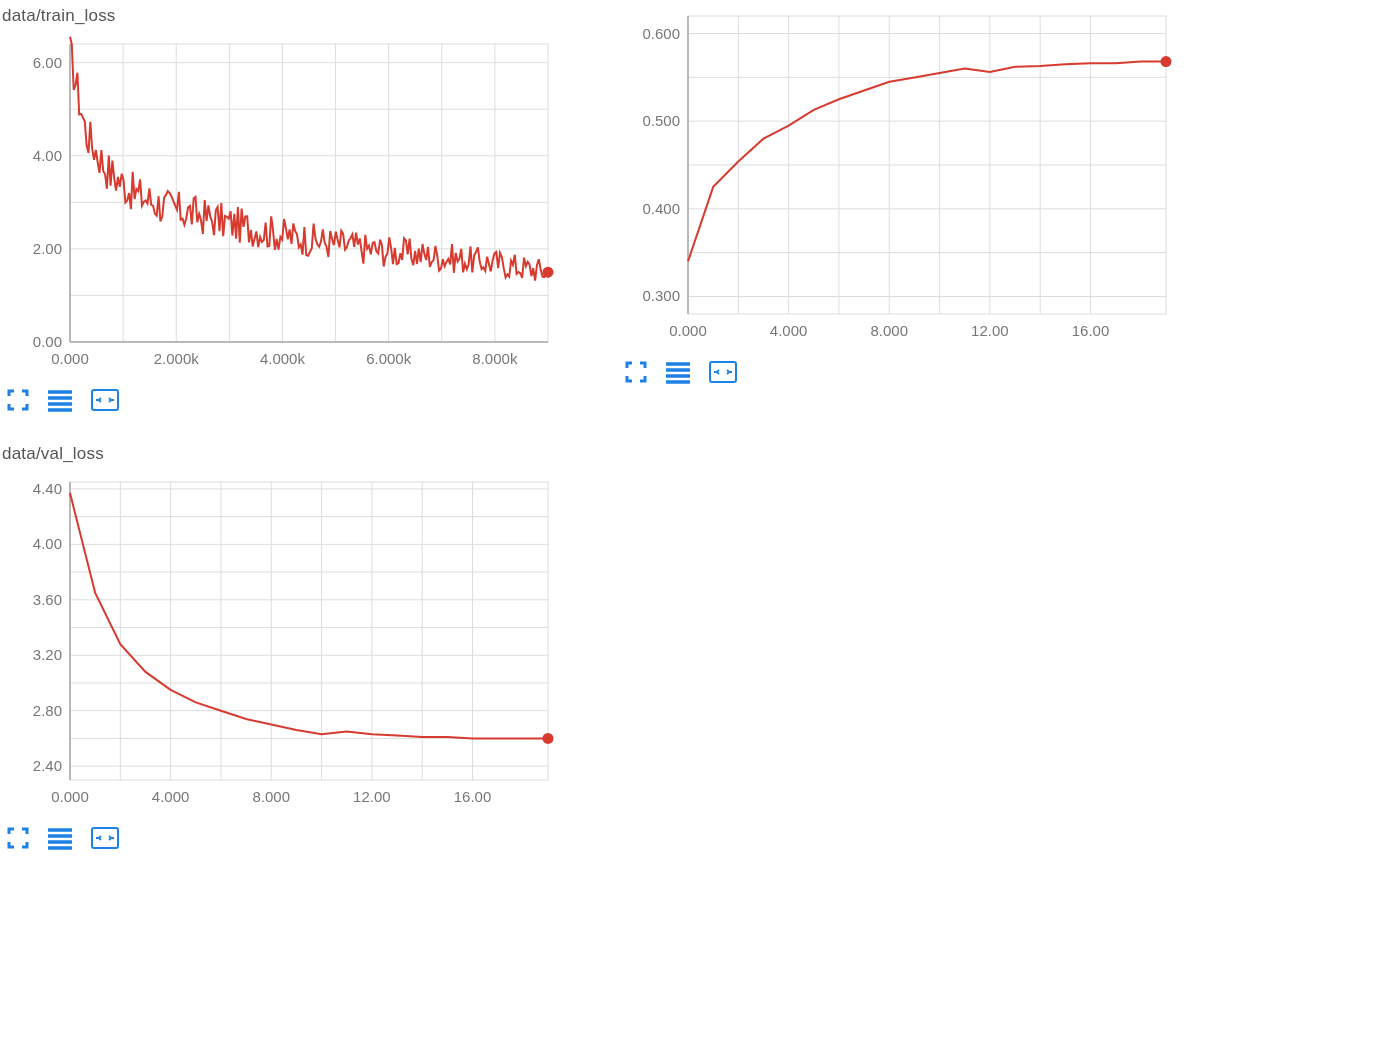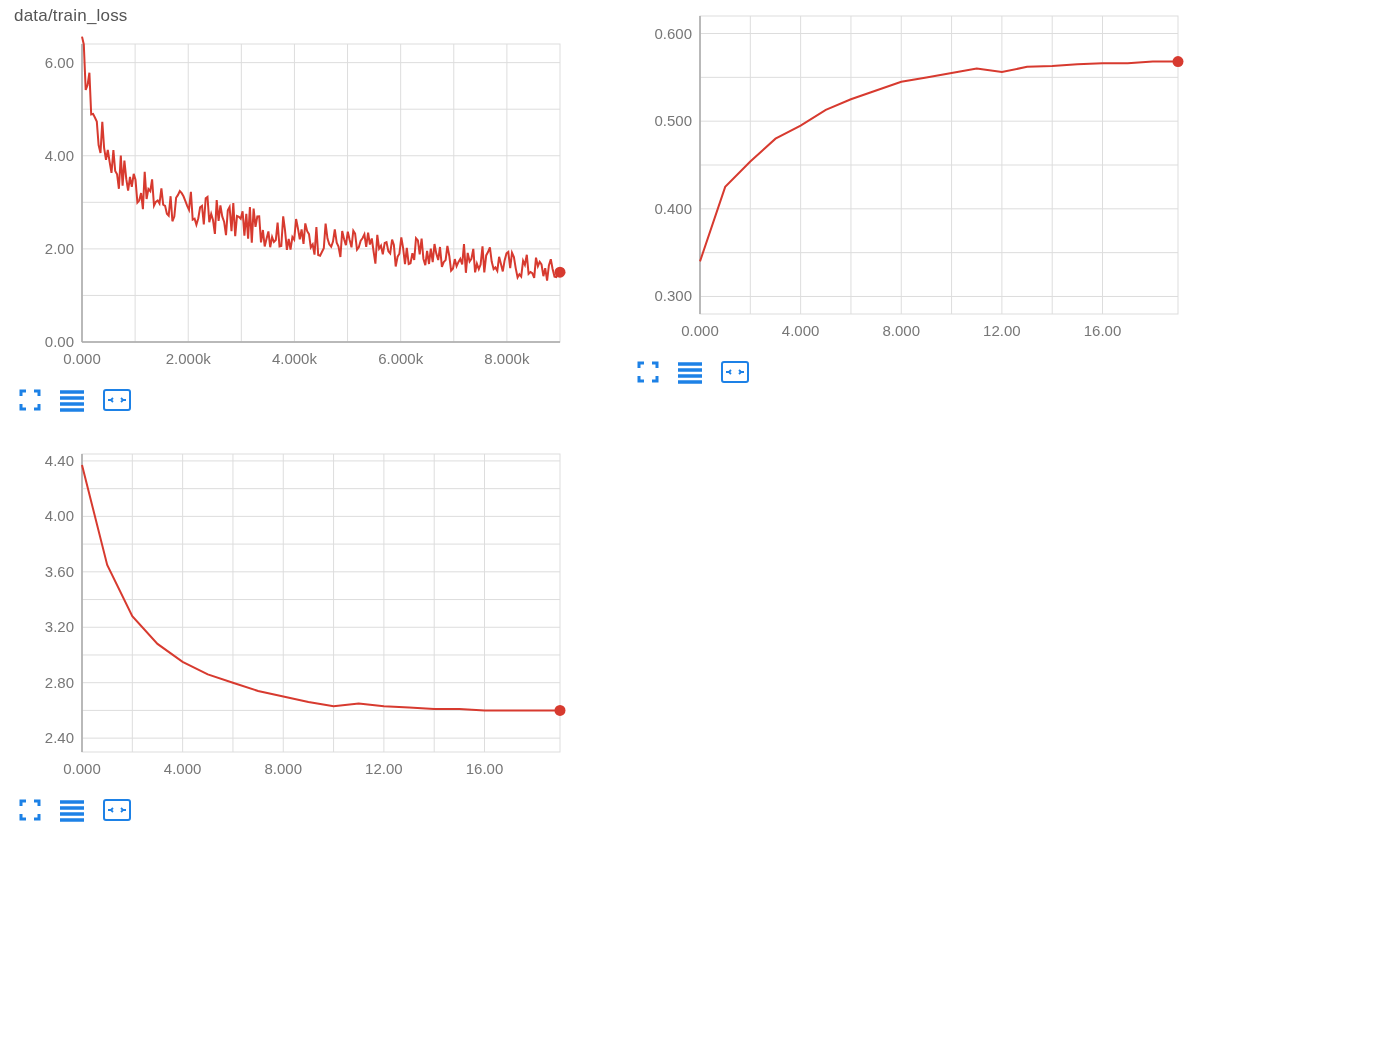--- a/index.html
+++ b/index.html
@@ -16,7 +16,7 @@
     display: flex;
     flex-wrap: wrap;
     gap: 0;
-    padding: 4px 12px;
+    padding: 4px 0;
   }
   .panel {
     width: 600px;

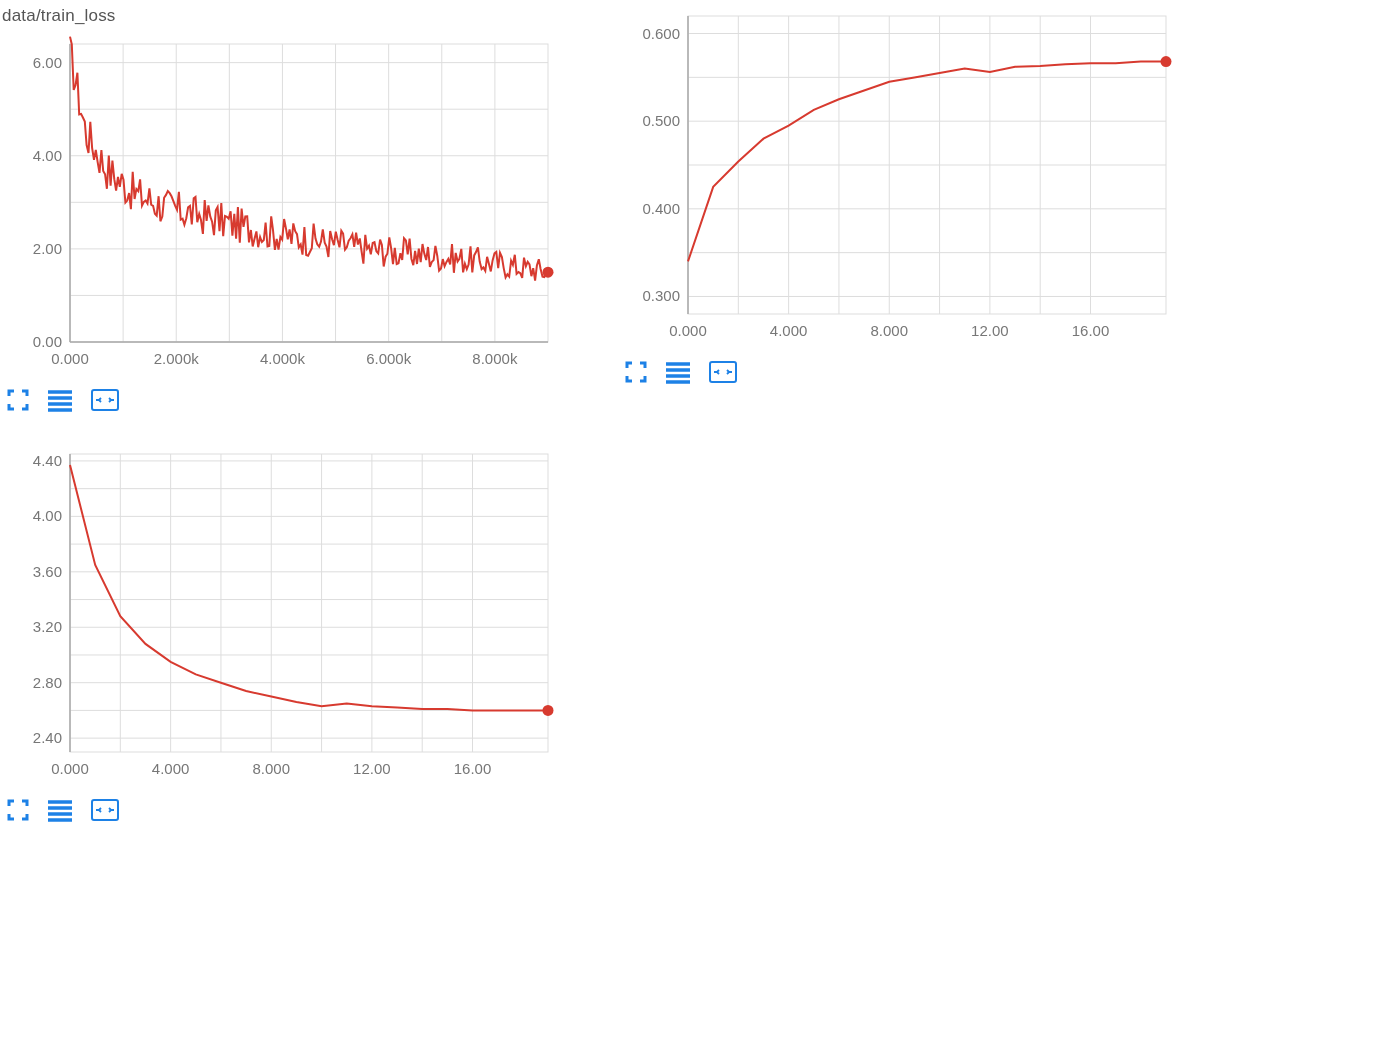--- a/index.html
+++ b/index.html
@@ -189,6 +189,7 @@
   </div>
 
   <div class="panel">
+    <div class="panel-title">data/val_loss</div>
     <div class="chart-wrap">
       <svg class="chart-svg" width="560" height="350" id="svg2">
           <rect x="70" y="12" width="478" height="298" fill="#fff" stroke="#ddd"></rect>

